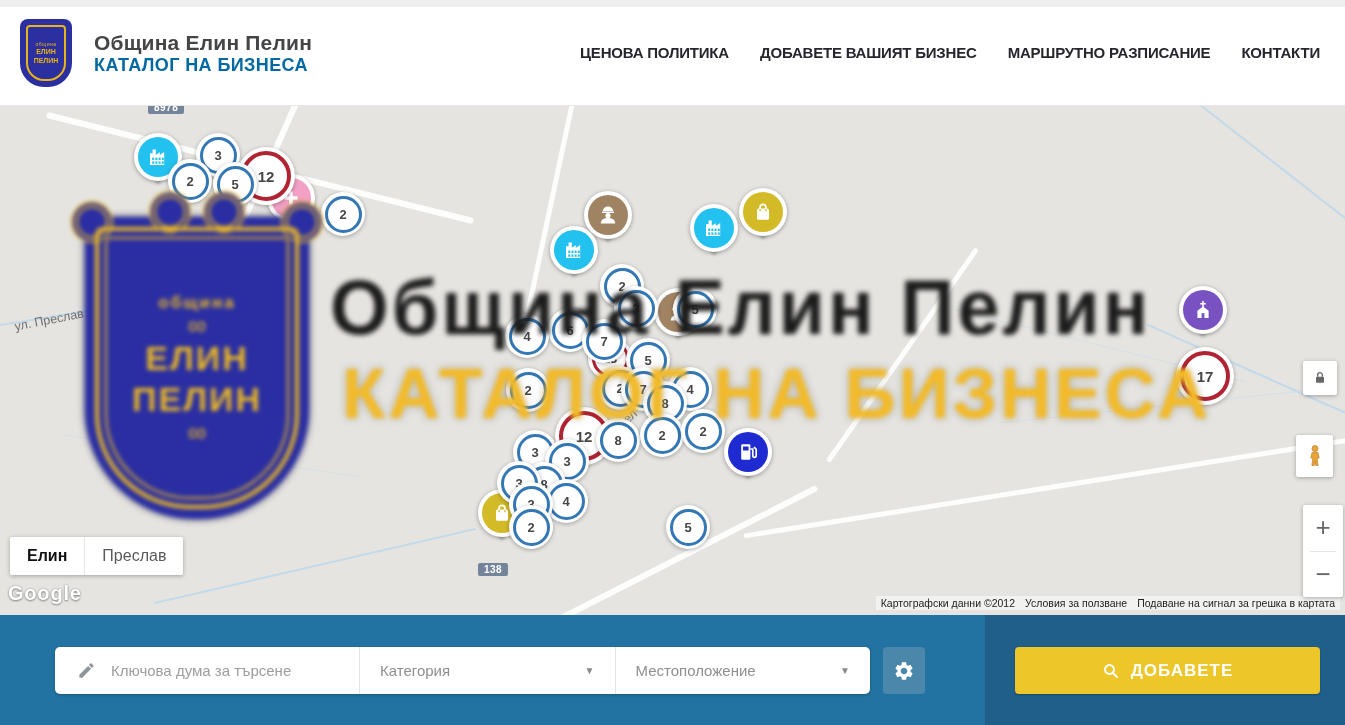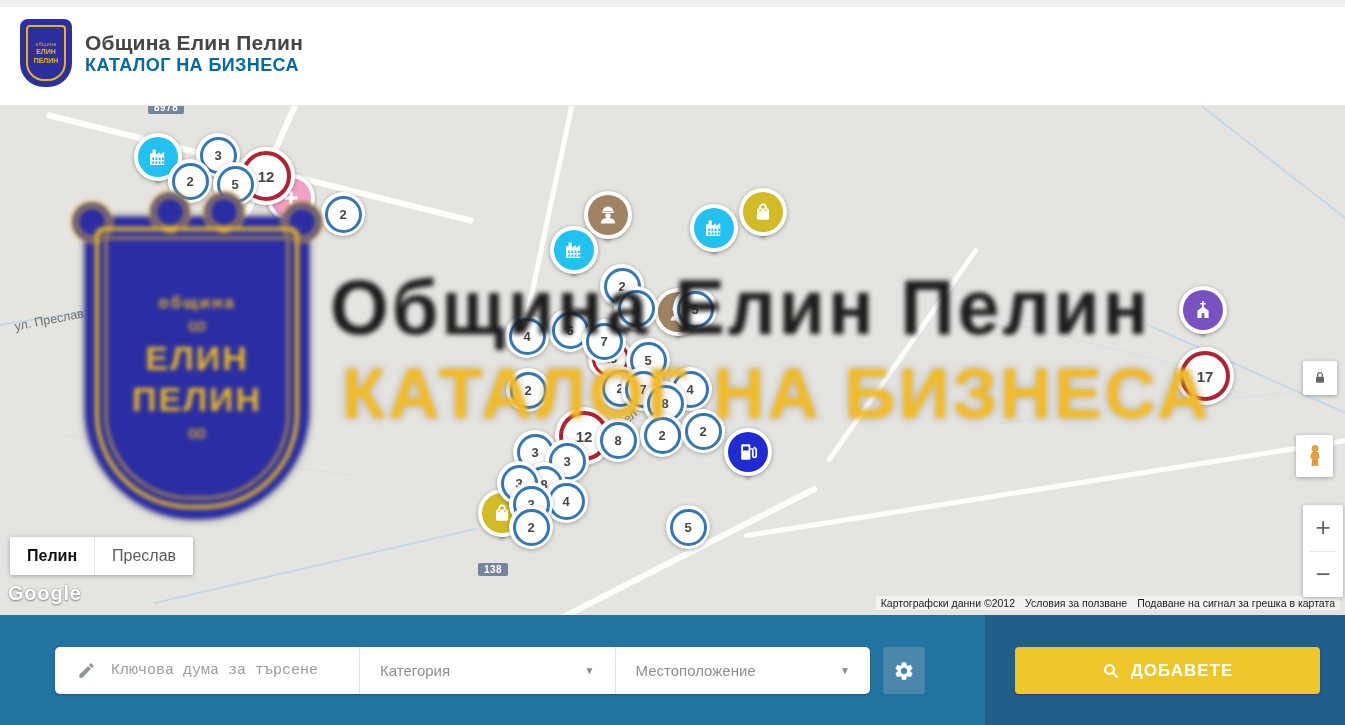--- a/index.html
+++ b/index.html
@@ -10,7 +10,7 @@
   .header{position:absolute;left:0;top:0;width:1345px;height:105px;background:#fff;
           border-bottom:1px solid #e7e7e7;z-index:100;}
   .top-strip{position:absolute;left:0;top:0;width:100%;height:7px;background:#efefef;}
-  .brand{position:absolute;left:22px;top:21px;display:flex;align-items:center;gap:15px;cursor:pointer;}
+  .brand{position:absolute;left:22px;top:21px;display:flex;align-items:center;gap:24px;cursor:pointer;}
   .crest{position:relative;width:48px;height:64px;background:#2b2fa0;
          border-radius:6px 6px 22px 22px;box-shadow:0 0 0 2px #2b2fa0;}
   .crest .inner{position:absolute;inset:4px;border:2px solid #e9b417;border-radius:4px 4px 18px 18px;

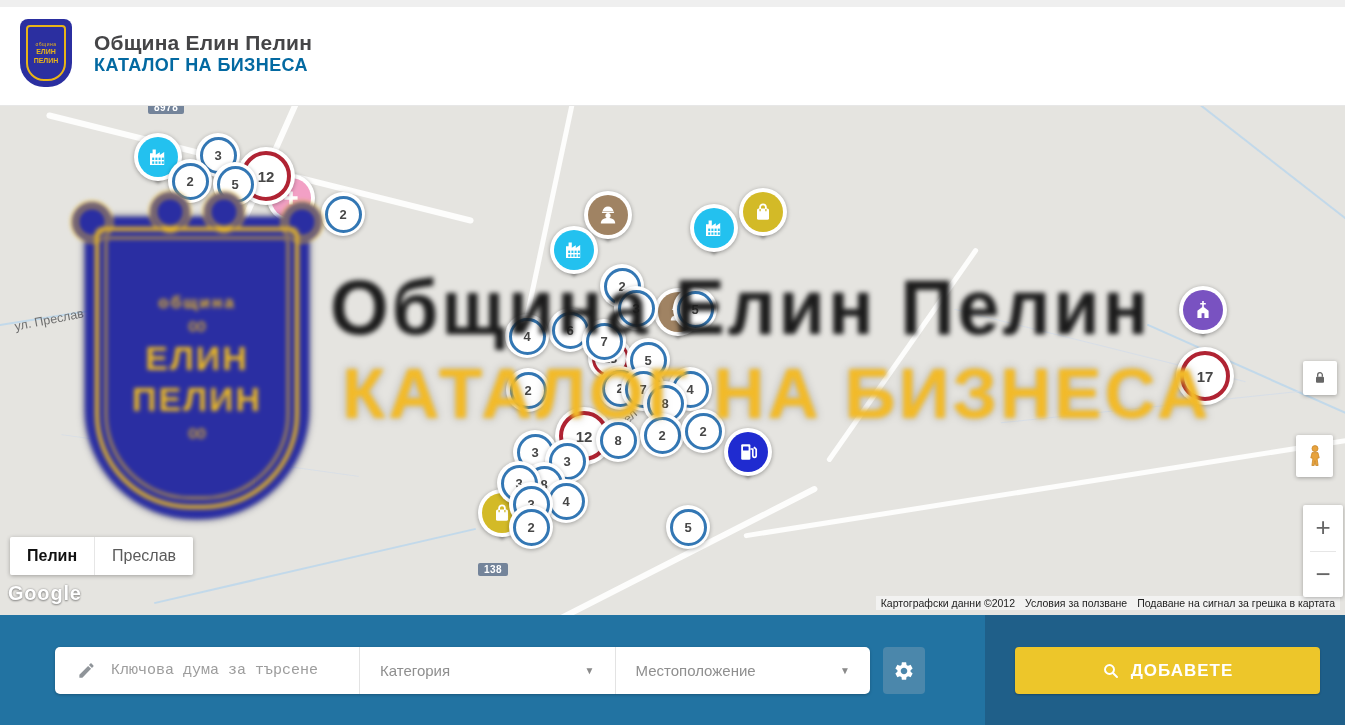--- a/index.html
+++ b/index.html
@@ -507,6 +507,12 @@
         <span class="brand-sub">КАТАЛОГ НА БИЗНЕСА</span>
       </div>
     </div>
+    <div class="nav">
+      <a>ЦЕНОВА ПОЛИТИКА</a>
+      <a>ДОБАВЕТЕ ВАШИЯТ БИЗНЕС</a>
+      <a>МАРШРУТНО РАЗПИСАНИЕ</a>
+      <a>КОНТАКТИ</a>
+    </div>
   </div>
 
   <div class="searchbar">

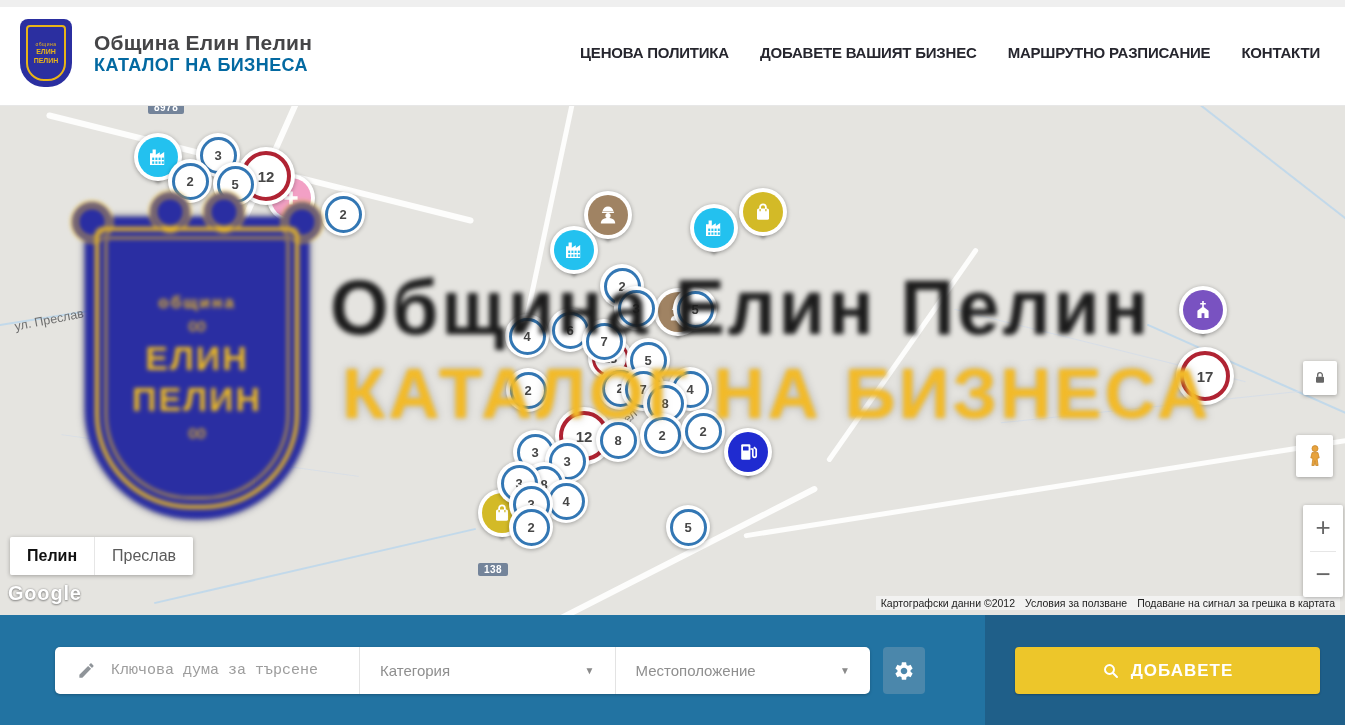--- a/index.html
+++ b/index.html
@@ -463,7 +463,7 @@
 
     <div class="map-ui">
       <div class="tabs">
-        <div class="tab active">Пелин</div>
+        <div class="tab active">Елин</div>
         <div class="tab idle">Преслав</div>
       </div>
       <div class="google">Google</div>

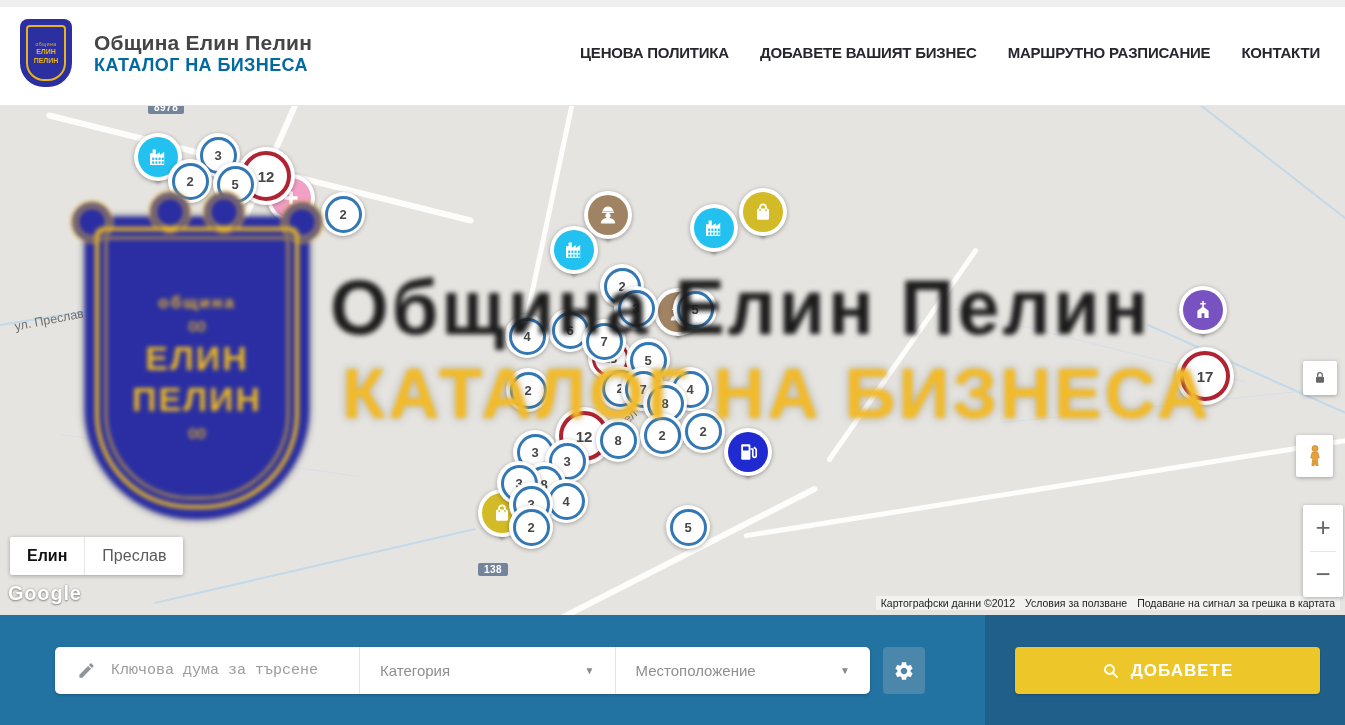--- a/index.html
+++ b/index.html
@@ -99,7 +99,7 @@
   .f-key{width:305px;display:flex;align-items:center;gap:13px;padding-left:22px;box-sizing:border-box;
          border-right:1px solid #e3e3e3;}
   .f-key input{border:none;outline:none;font-size:15px;color:#444;width:235px;
-         font-family:Liberation Mono, monospace;background:transparent;}
+         font-family:Liberation Sans, sans-serif;background:transparent;}
   .f-key input::placeholder{color:#9d9d9d;}
   .f-select{flex:1;display:flex;align-items:center;justify-content:space-between;padding:0 20px;
             font-size:15px;color:#8f8f8f;cursor:pointer;border-right:1px solid #e3e3e3;}

